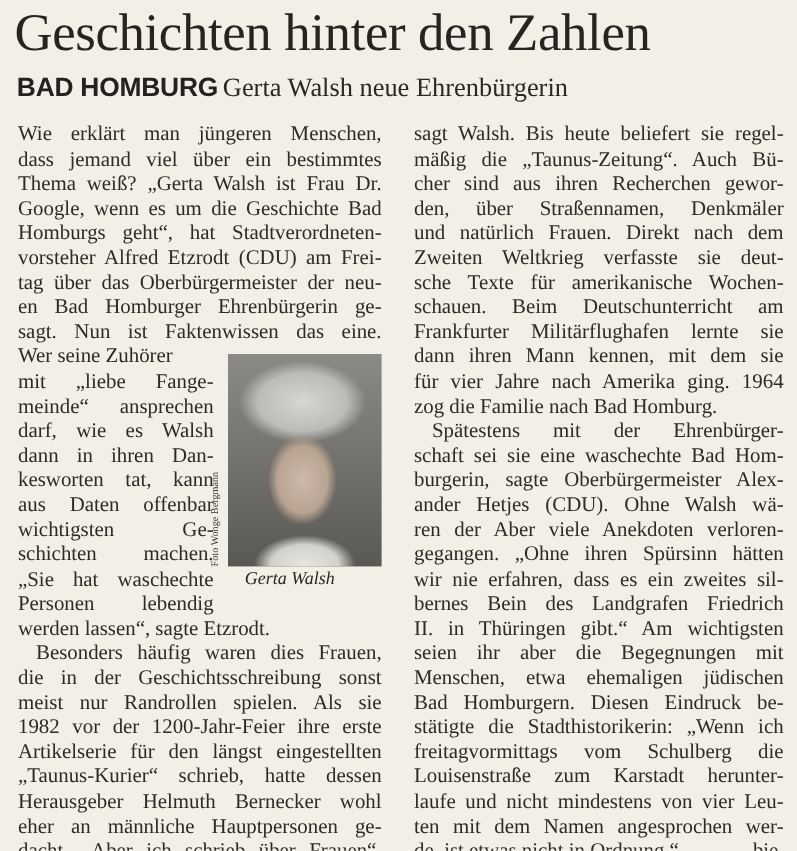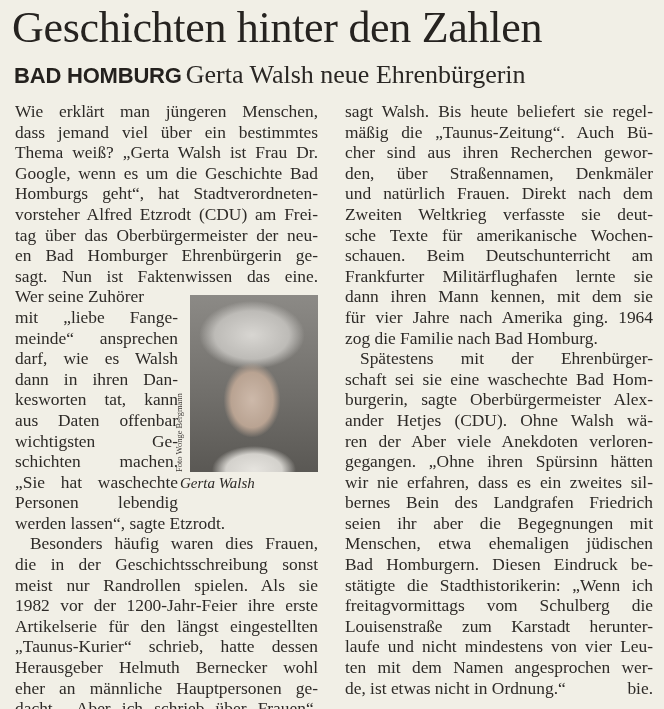--- a/index.html
+++ b/index.html
@@ -20,7 +20,7 @@
     font-family: "Liberation Sans", "DejaVu Sans", sans-serif;
     font-weight: bold; font-size: 22px; letter-spacing: -0.2px; color: #24211e;
   }
-  .subtitle { font-size: 26px; color: #2a2724; }
+  .subtitle { font-size: 22px; color: #2a2724; }
   .col {
     position: absolute; top: 101px;
     font-size: 17.4px; line-height: 20.6px; color: #2d2a27;

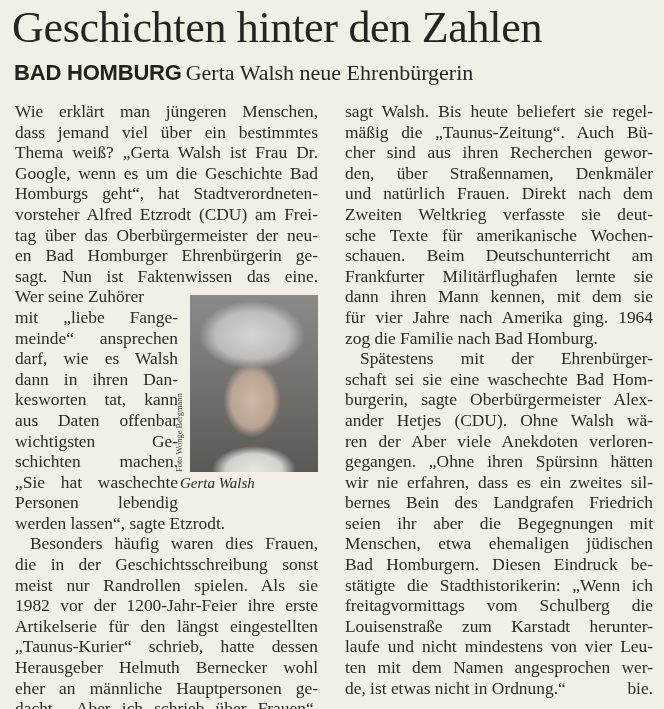--- a/index.html
+++ b/index.html
@@ -46,7 +46,7 @@
     font-size: 8.5px; color: #3a3633; white-space: nowrap;
   }
   .caption {
-    position: absolute; left: 8px; top: 180px;
+    position: absolute; left: 32px; top: 180px;
     font-style: italic; font-size: 15px; color: #2b2825; white-space: nowrap;
   }
   .signature { float: right; }

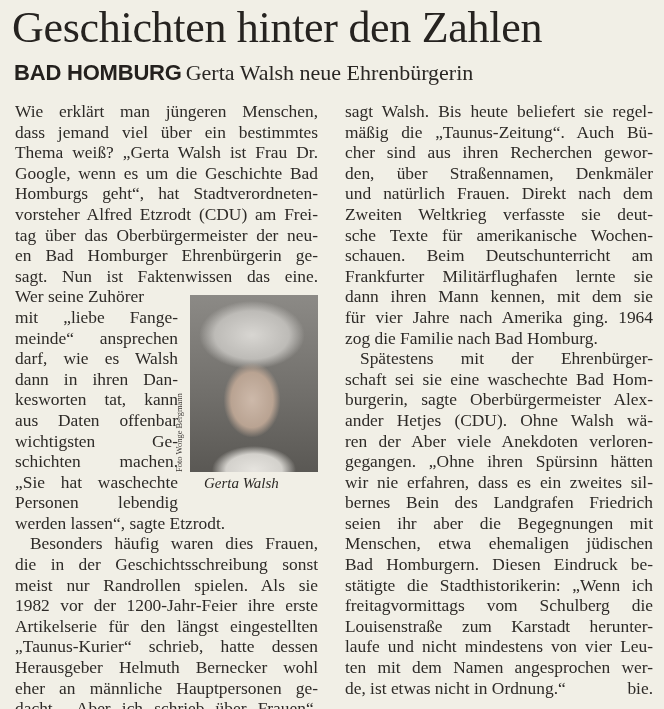--- a/index.html
+++ b/index.html
@@ -121,6 +121,7 @@
     <span class="line">gegangen. „Ohne ihren Spürsinn hätten</span>
     <span class="line">wir nie erfahren, dass es ein zweites sil-</span>
     <span class="line">bernes Bein des Landgrafen Friedrich</span>
+    <span class="line">II. in Thüringen gibt.“ Am wichtigsten</span>
     <span class="line">seien ihr aber die Begegnungen mit</span>
     <span class="line">Menschen, etwa ehemaligen jüdischen</span>
     <span class="line">Bad Homburgern. Diesen Eindruck be-</span>

